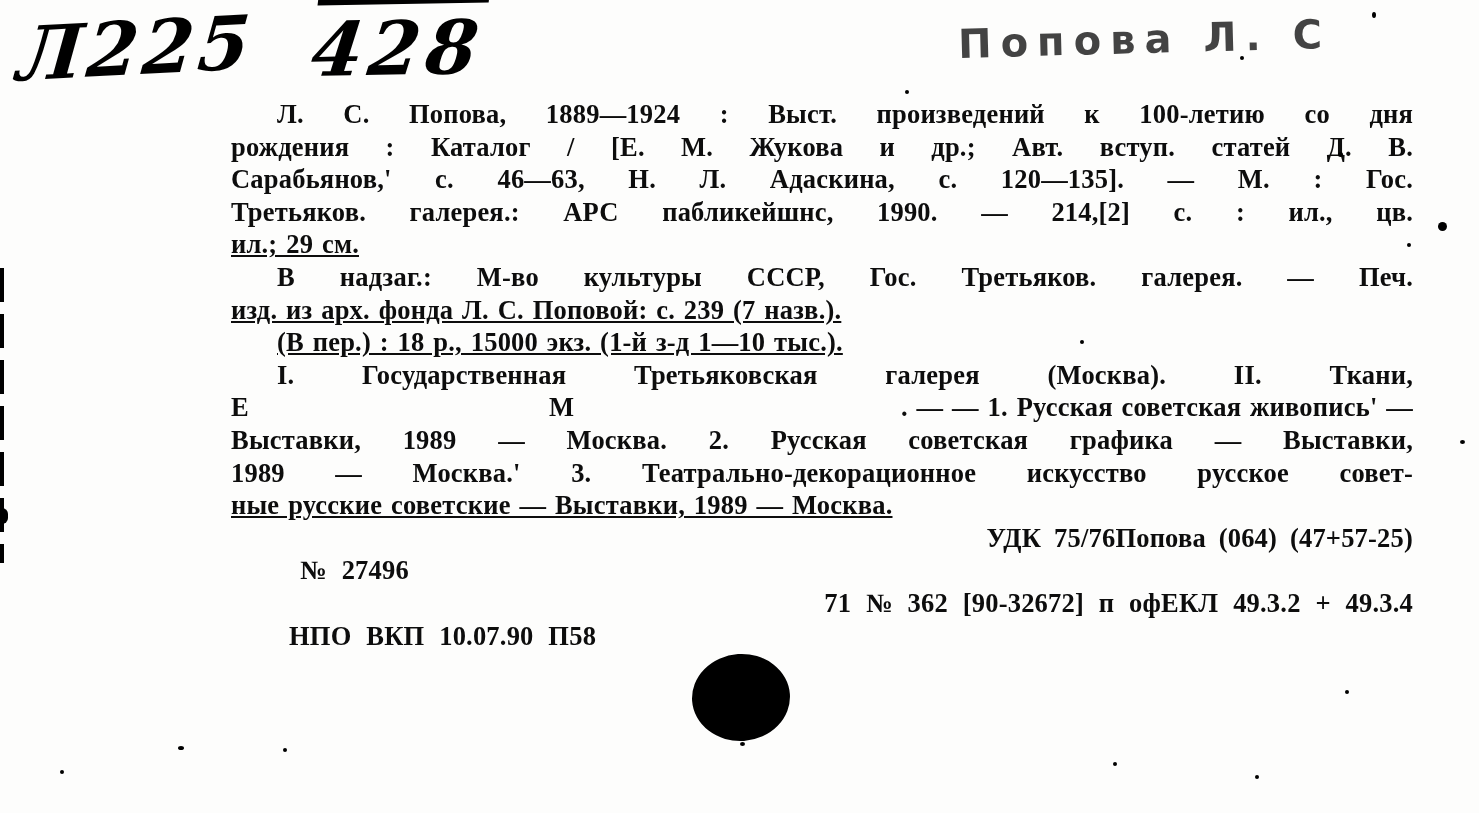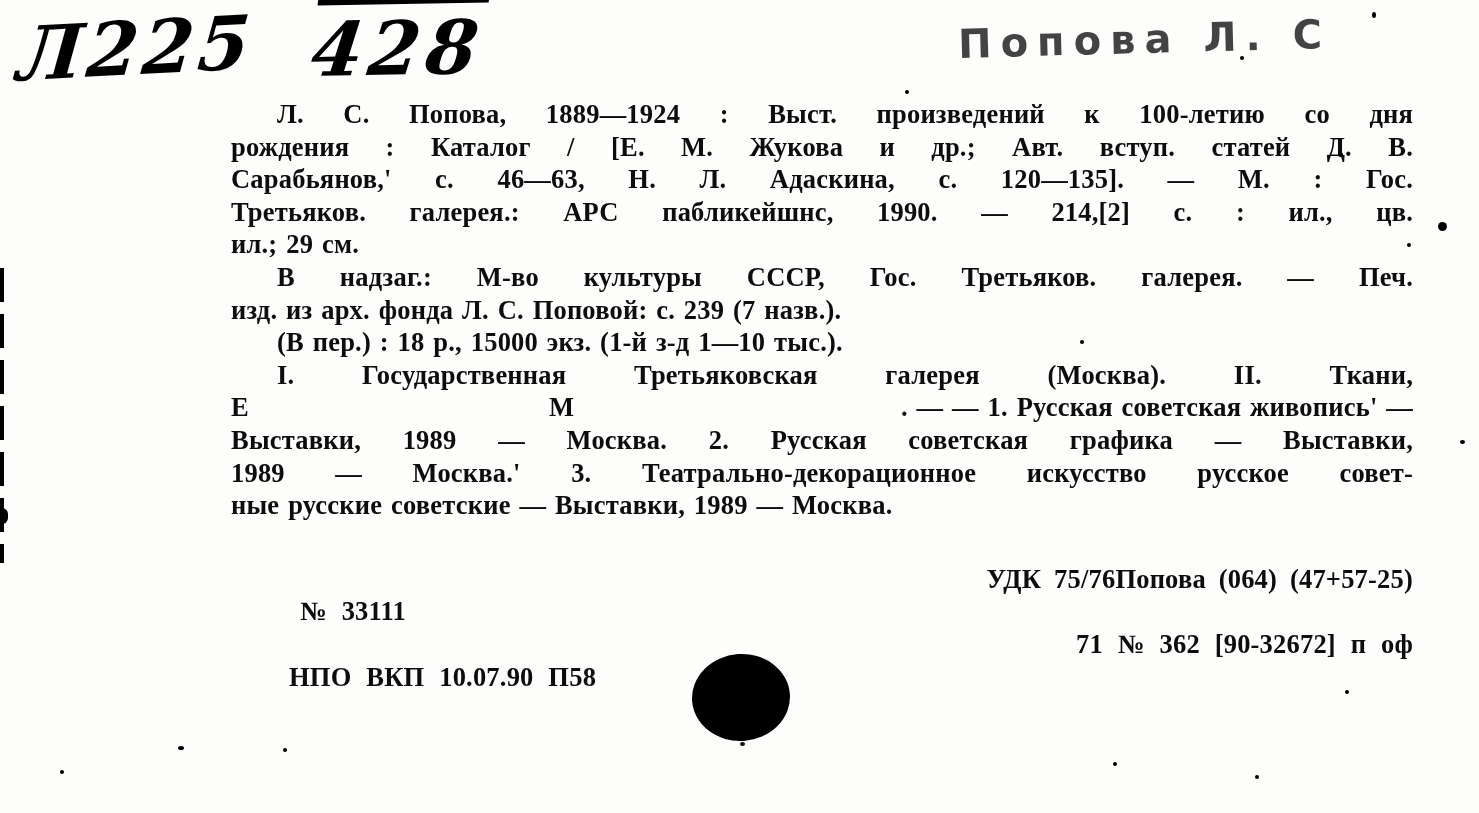--- a/index.html
+++ b/index.html
@@ -67,7 +67,7 @@
     text-align: justify;
     text-align-last: justify;
   }
-  .line.end { text-align: center; text-align-last: left; }
+  .line.end { text-align: center; text-align-last: left; text-decoration: underline; }
   .ind { text-indent: 46px; }
 
   .gapline { display: flex; align-items: baseline; }

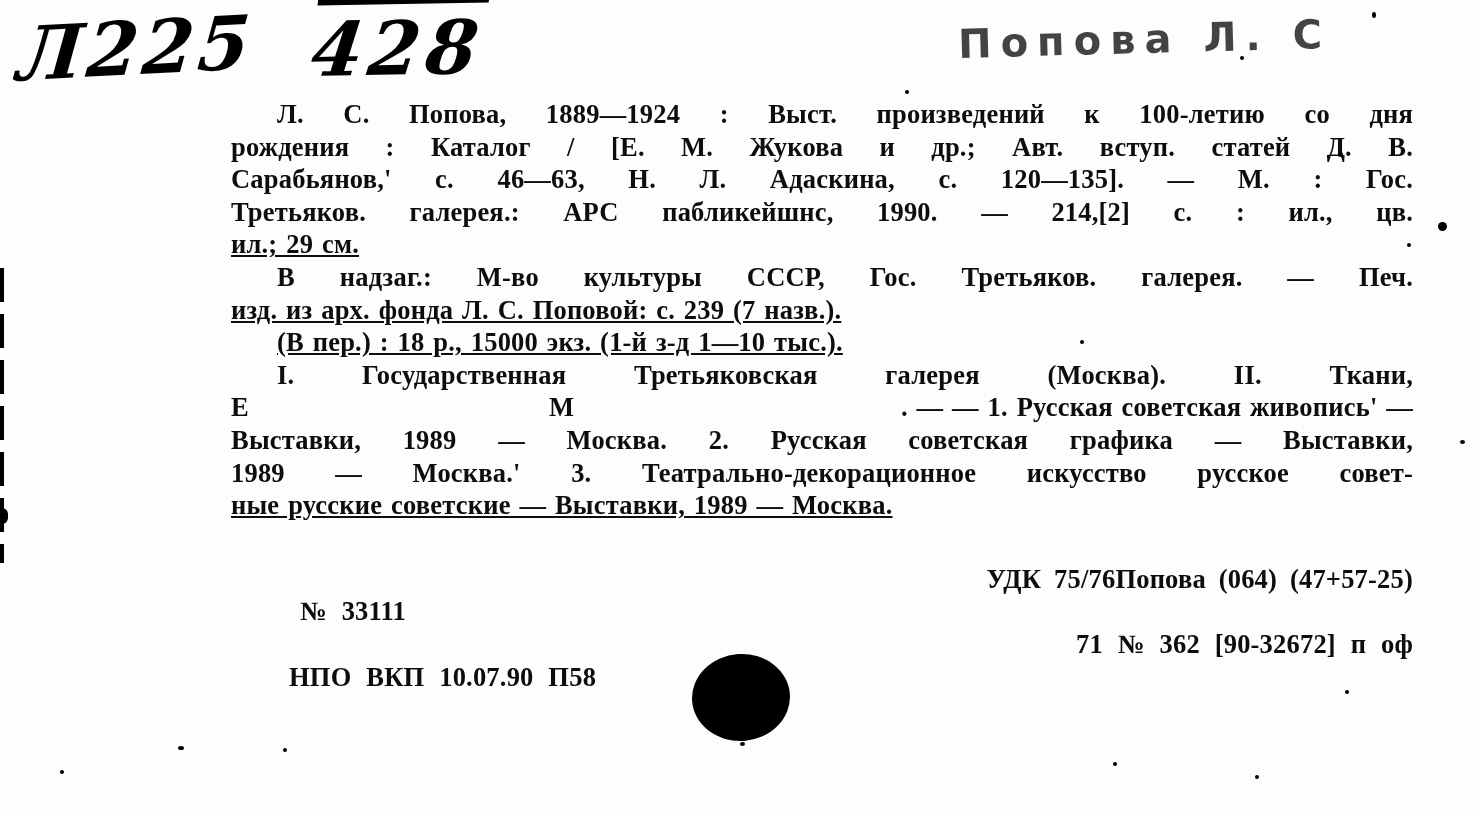--- a/index.html
+++ b/index.html
@@ -74,7 +74,7 @@
   .gapline .seg-b { margin-left: 300px; }
   .gapline .seg-c { margin-left: auto; text-align: right; }
 
-  .udc-line { text-align: right; text-align-last: right; word-spacing: 6px; margin-top: 41px; }
+  .udc-line { text-align: right; text-align-last: right; word-spacing: 6px; }
 
   .acc-number { padding-left: 69px; word-spacing: 8px; }
   .order-row { display: flex; justify-content: flex-end; word-spacing: 8px; }

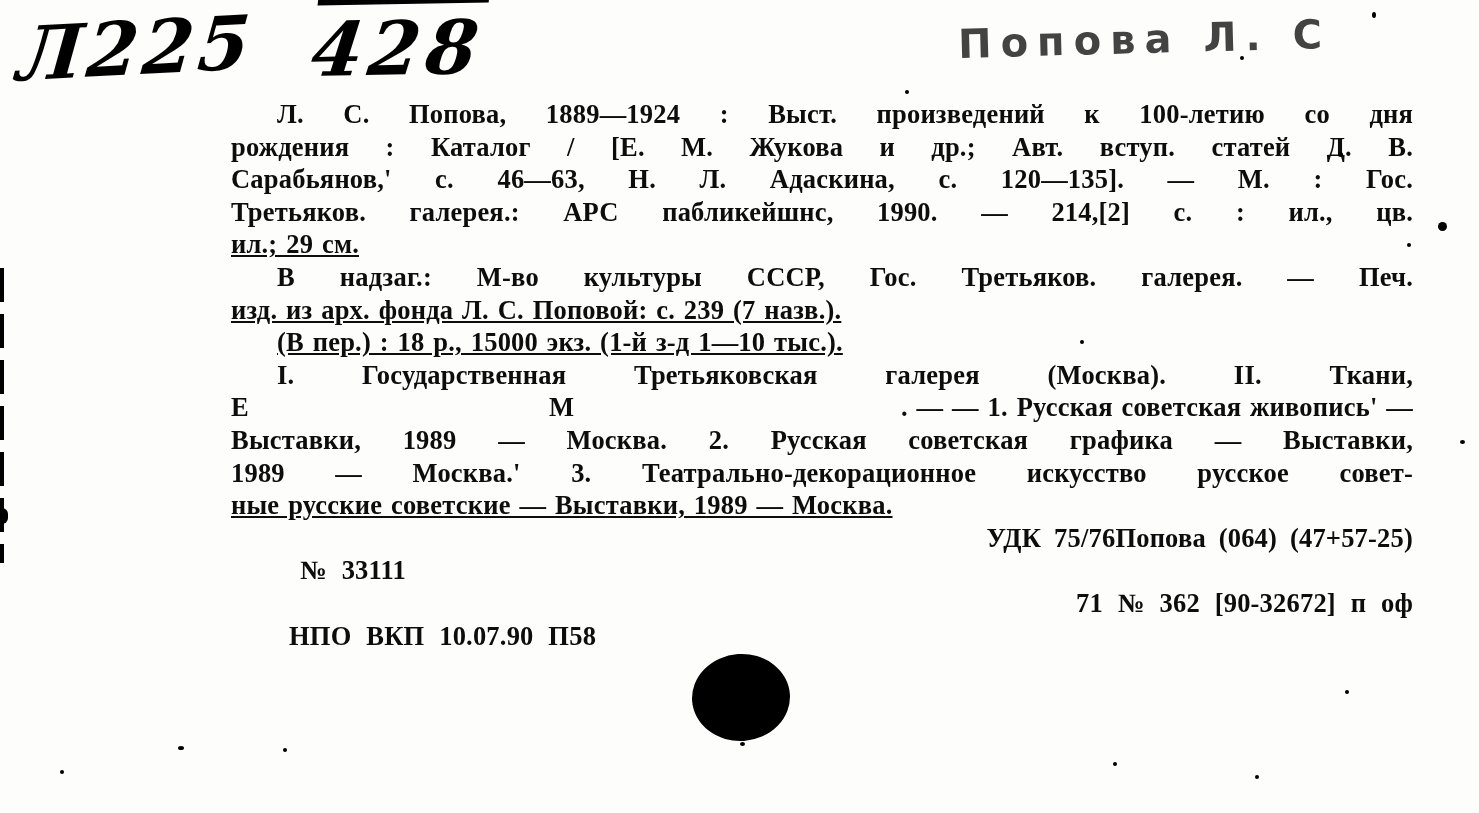--- a/index.html
+++ b/index.html
@@ -150,7 +150,7 @@
 
     <div class="udc-line">УДК 75/76Попова (064) (47+57-25)</div>
 
-    <div class="acc-number">№ 33111</div>
+    <div class="acc-number">№ 27496</div>
     <div class="order-row">
       <span class="left">71 № 362 [90-32672] п оф</span>
     </div>

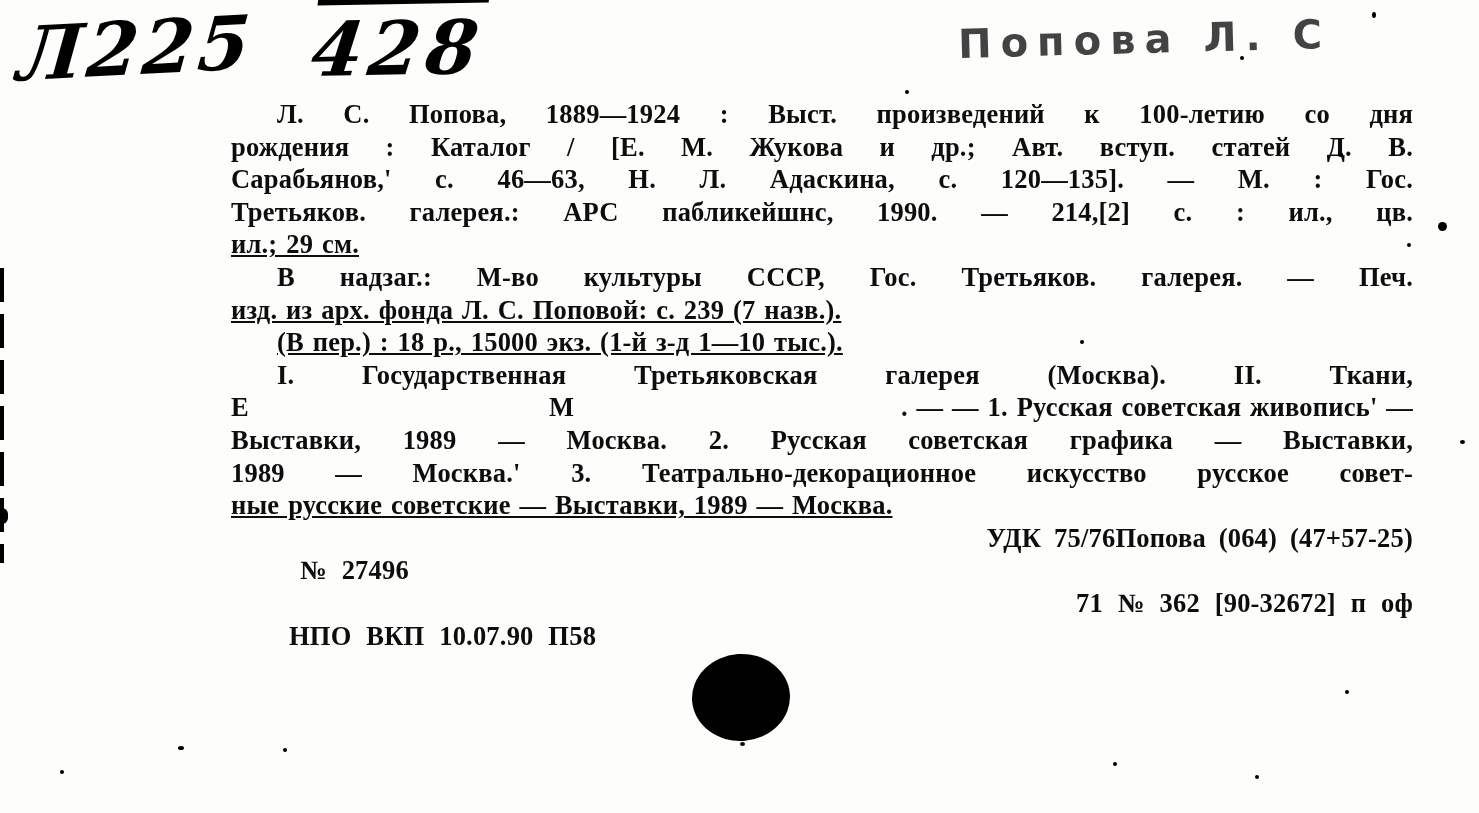--- a/index.html
+++ b/index.html
@@ -153,6 +153,7 @@
     <div class="acc-number">№ 27496</div>
     <div class="order-row">
       <span class="left">71 № 362 [90-32672] п оф</span>
+      <span class="right">ЕКЛ 49.3.2 + 49.3.4</span>
     </div>
     <div class="processing">НПО ВКП 10.07.90 П58</div>
   </div>

